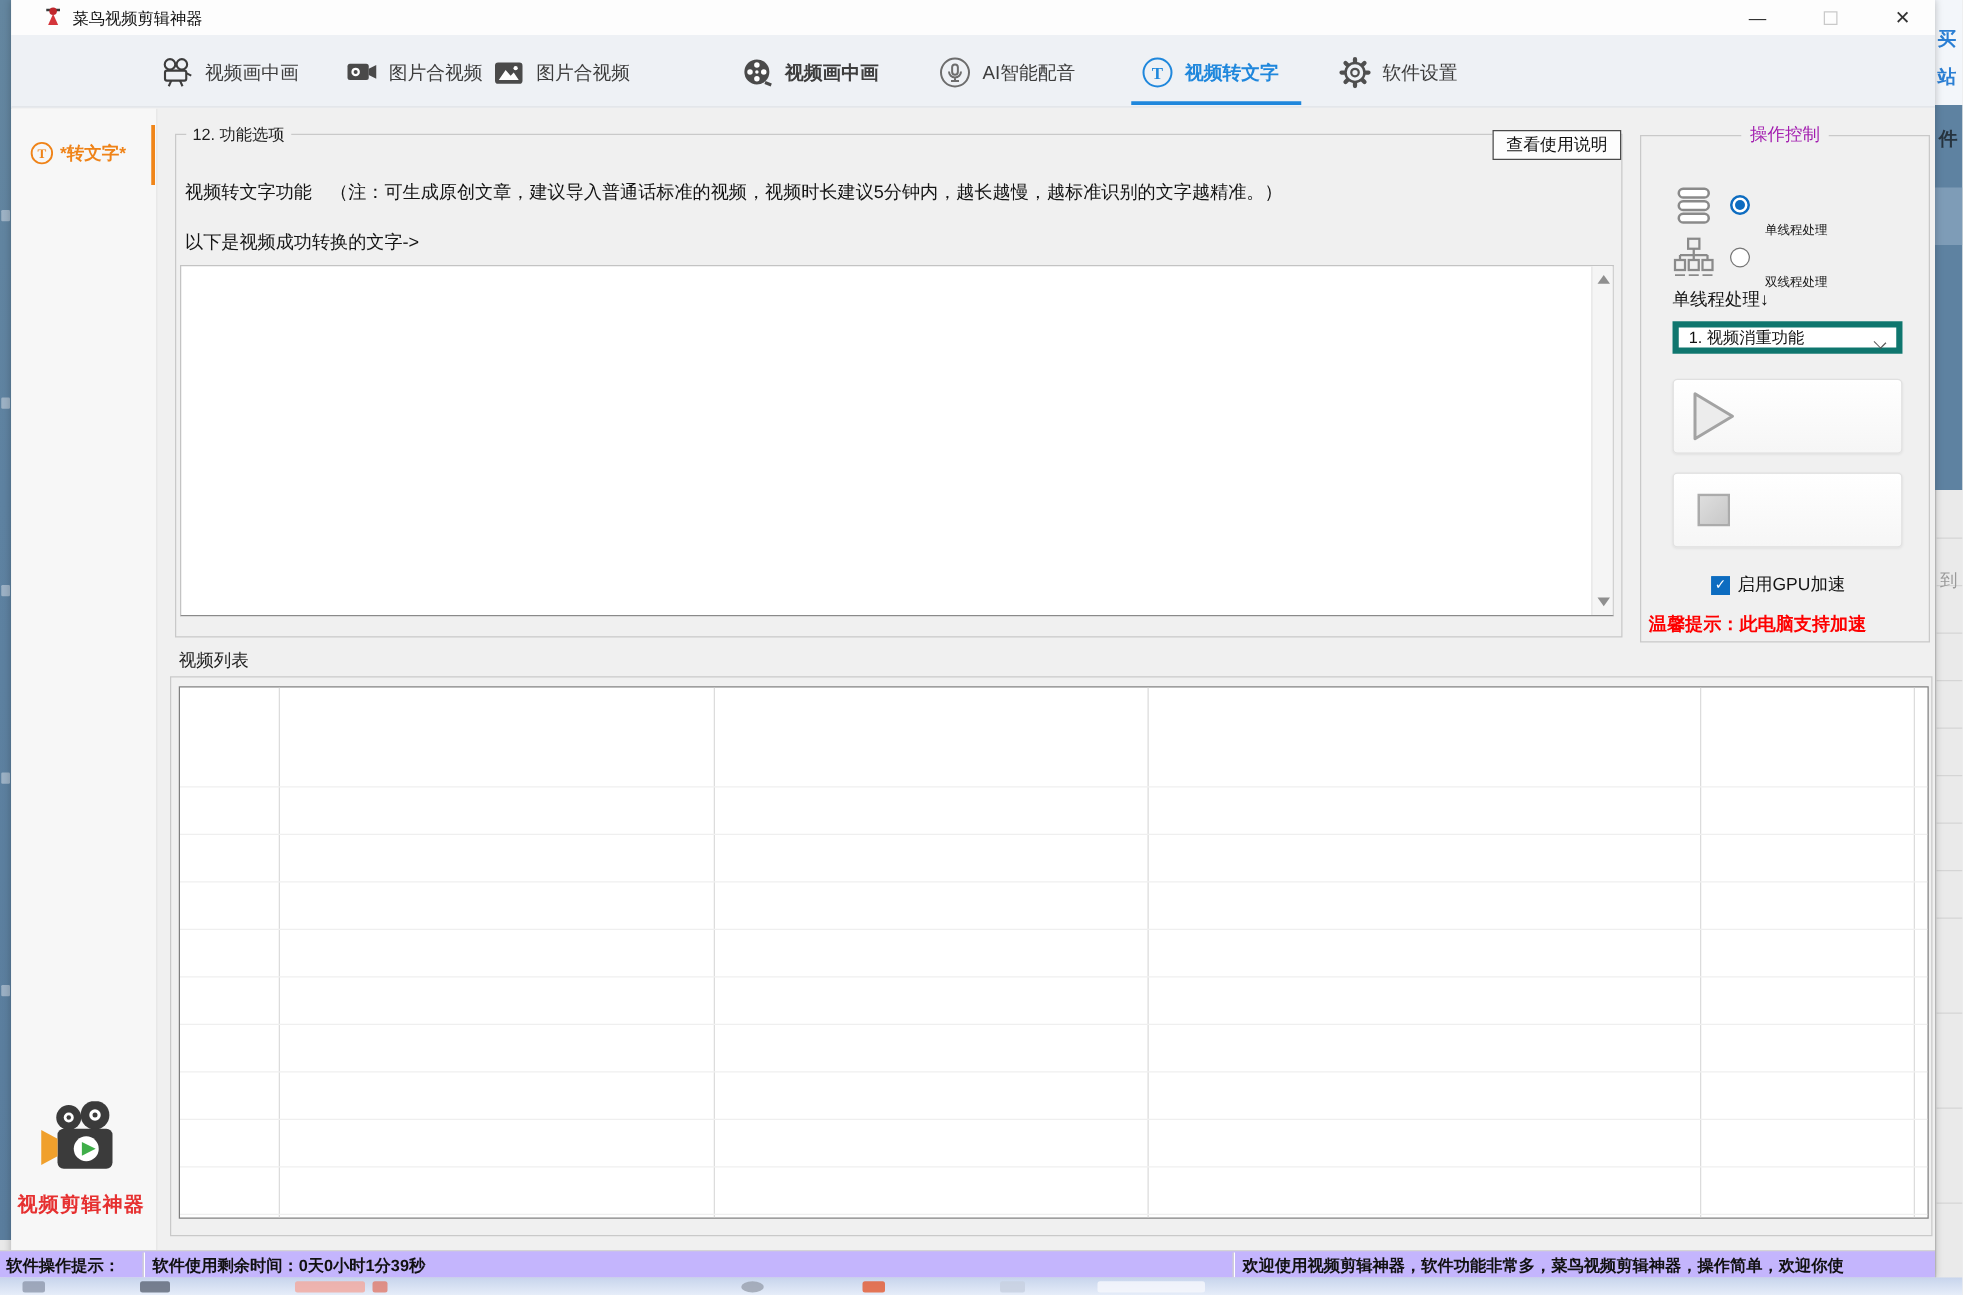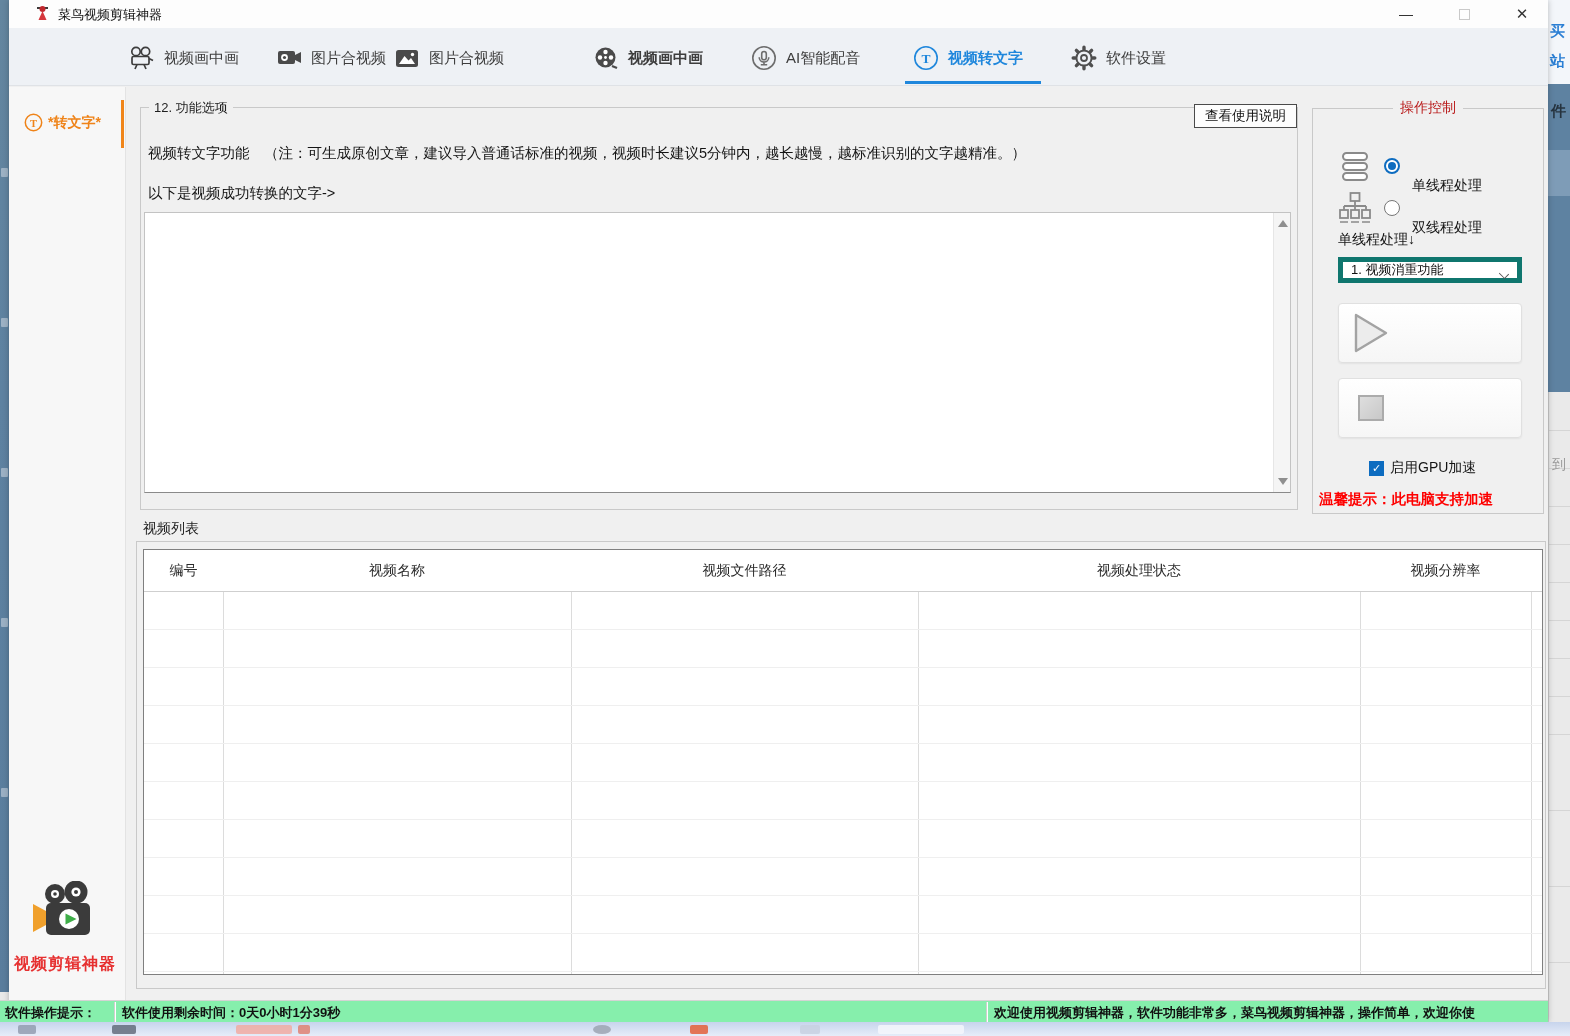--- a/index.html
+++ b/index.html
@@ -77,7 +77,7 @@
 
   
   .gb-ctrl { left:1312px; top:108px; width:232px; height:406px; }
-  .ctrl-legend { position:absolute; top:-10px; left:50%; transform:translateX(-50%); background:#f0f0f0; padding:0 7px; font-size:14px; color:#b91c1c; white-space:nowrap; }
+  .ctrl-legend { position:absolute; top:-10px; left:50%; transform:translateX(-50%); background:#f0f0f0; padding:0 7px; font-size:14px; color:#a21caf; white-space:nowrap; }
   .thread-row { position:absolute; left:25px; display:flex; align-items:center; gap:12px; }
   .row1 { top:28px; } .row2 { top:70px; }
   .thread-icon { width:34px; height:34px; display:flex; align-items:center; justify-content:center; }

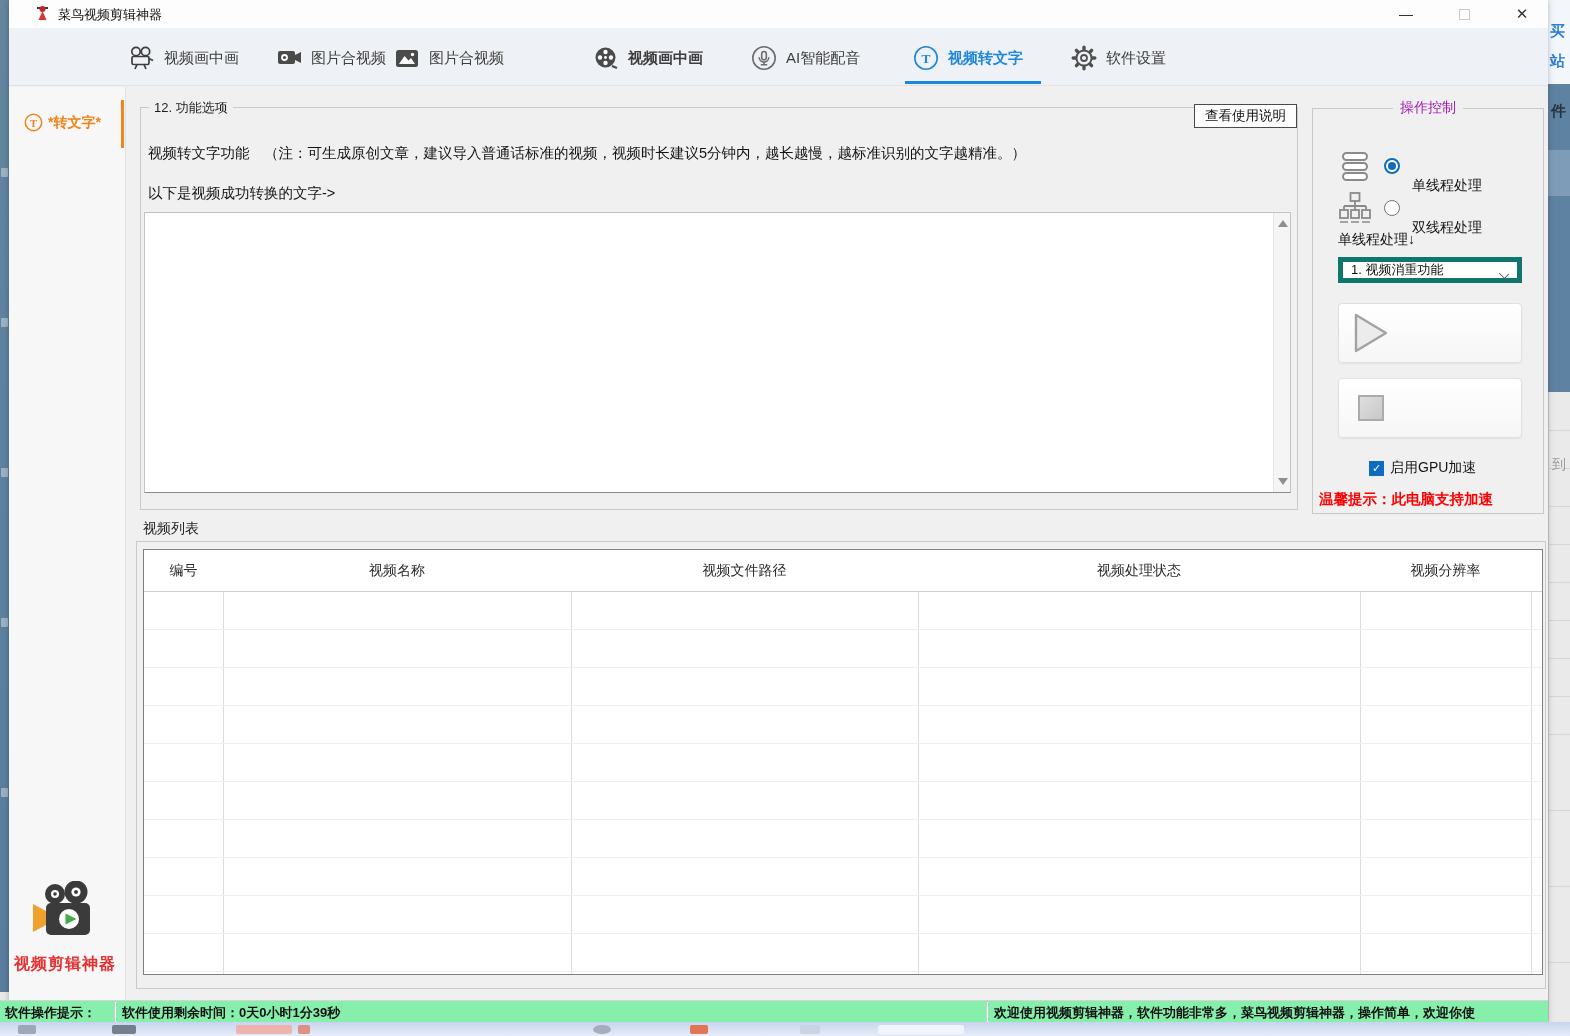--- a/index.html
+++ b/index.html
@@ -85,7 +85,7 @@
   .radio.on { border:2px solid #0d6cc0; }
   .radio.on::after { content:""; position:absolute; left:2px; top:2px; width:8px; height:8px; border-radius:50%; background:#0d6cc0; }
   .radio.off { border:1px solid #767676; }
-  .radio-label { font-size:14px; color:#141414;margin-top:40px; }
+  .radio-label { font-size:10px; color:#141414;margin-top:40px; }
   .sel-label { position:absolute; left:25px; top:122px; font-size:14px; color:#141414; }
   .func-select { position:absolute; left:25px; top:148px; width:184px; height:26px; background:#fff; border:5px solid #0f766e;
                  display:flex; align-items:center; padding:0 8px; font-size:13px; color:#111; cursor:default; }

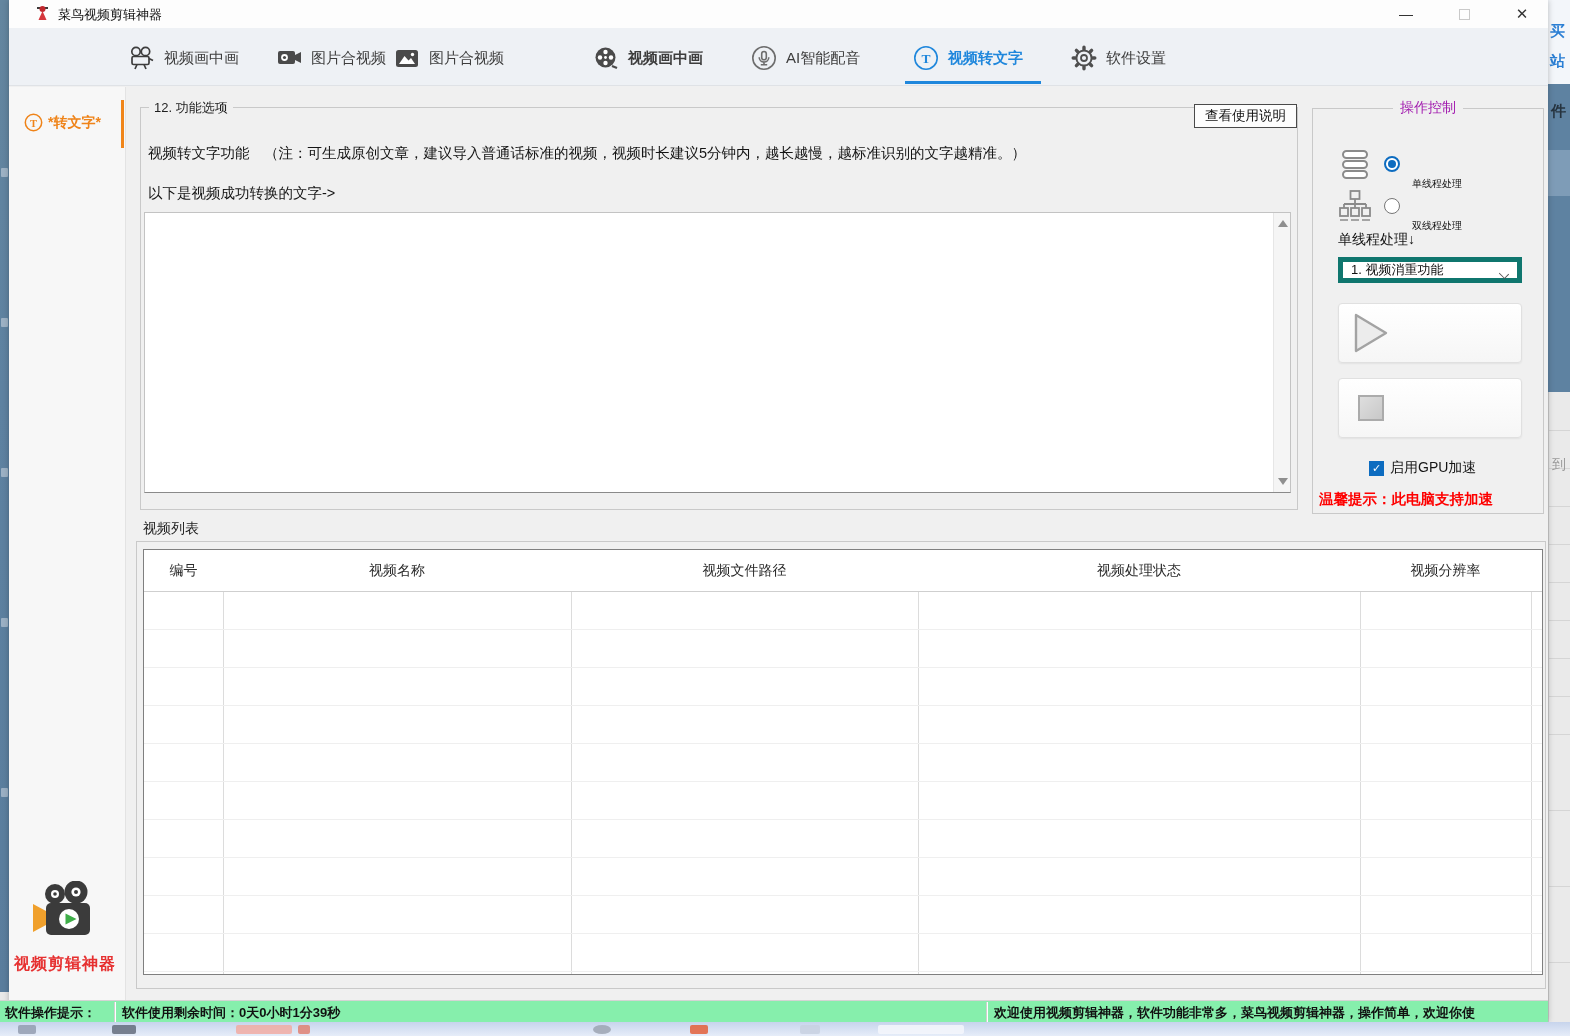--- a/index.html
+++ b/index.html
@@ -297,14 +297,6 @@
   <div class="vline" style="left:774px"></div>
   <div class="vline" style="left:1216px"></div>
   <div class="vline" style="left:1387px"></div>
-  <div class="thead">
-    <div class="th c0">编号</div>
-    <div class="th c1">视频名称</div>
-    <div class="th c2">视频文件路径</div>
-    <div class="th c3">视频处理状态</div>
-    <div class="th c4">视频分辨率</div>
-    <div class="th c5"></div>
-  </div>
   <div class="tr" style="top:42px"></div>
   <div class="tr" style="top:80px"></div>
   <div class="tr" style="top:118px"></div>

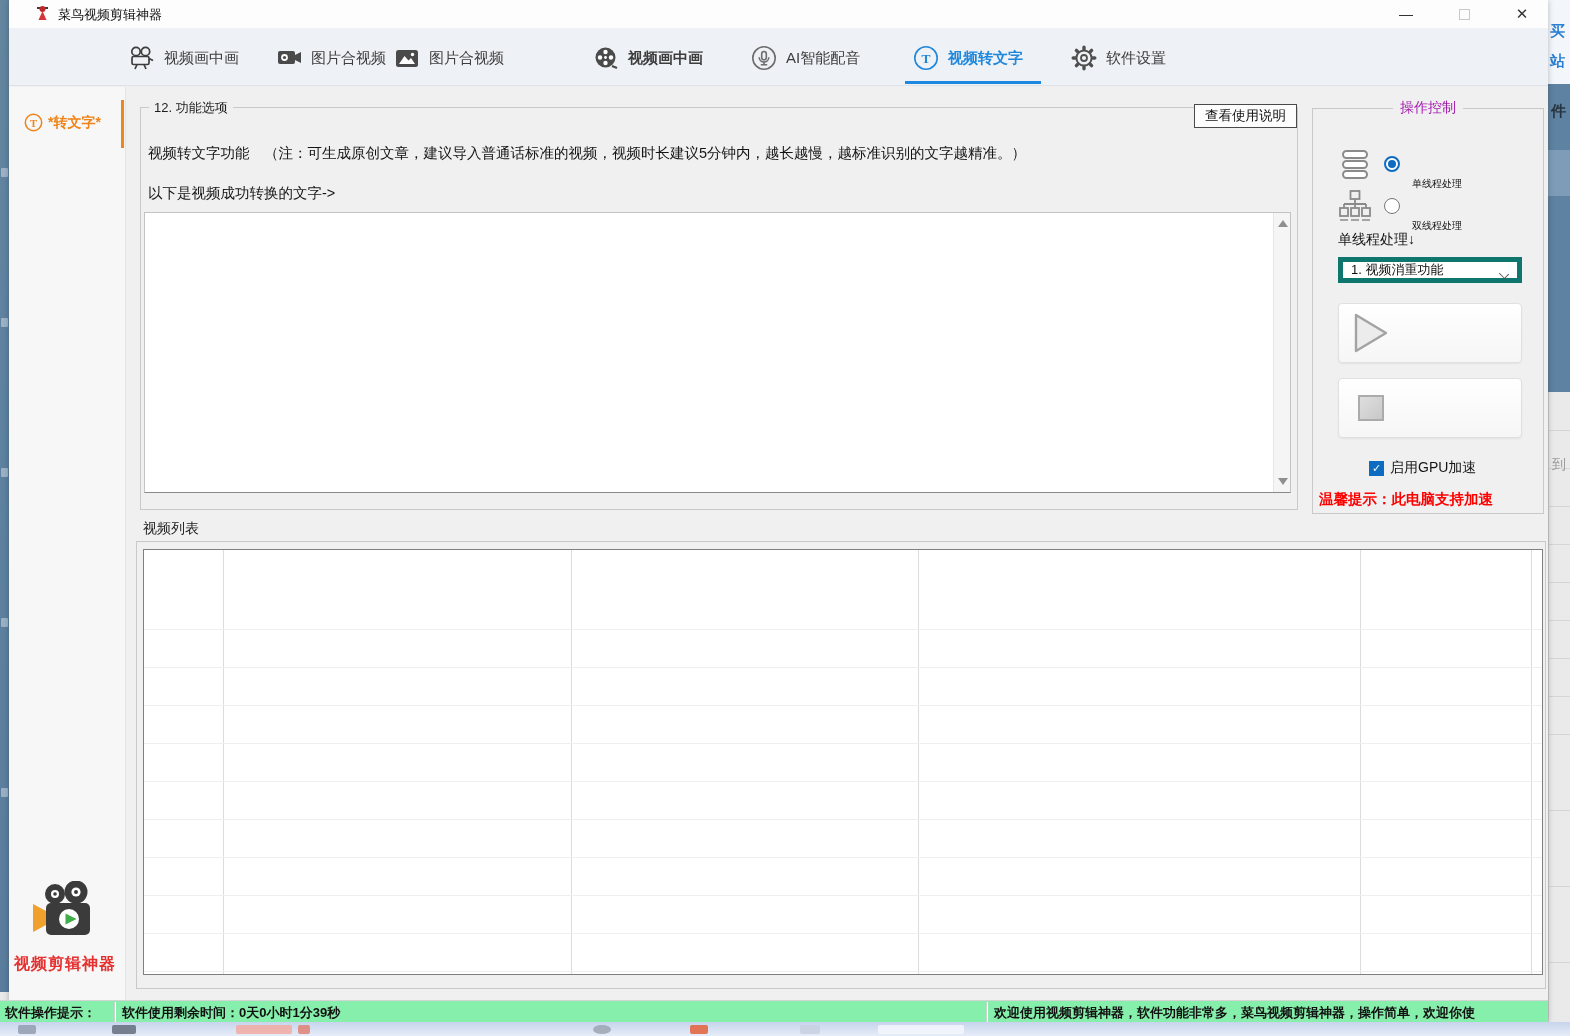--- a/index.html
+++ b/index.html
@@ -101,7 +101,7 @@
   .gpu-hint { position:absolute; left:6px; top:381px; font-size:14.5px; color:#fe0000; font-weight:bold; white-space:nowrap; }
 
   
-  .statusbar { left:0; top:1000px; width:1548px; height:22px; background:#86efac; border-top:1px solid #d4d4d4; overflow:hidden; }
+  .statusbar { left:0; top:1000px; width:1548px; height:22px; background:#c4b5fd; border-top:1px solid #d4d4d4; overflow:hidden; }
   .sb-text { position:absolute; top:3px; font-size:13px; font-weight:bold; color:#111; white-space:nowrap; }
   .sb-prefix { left:5px; }
   .sb-left { left:122px; }

